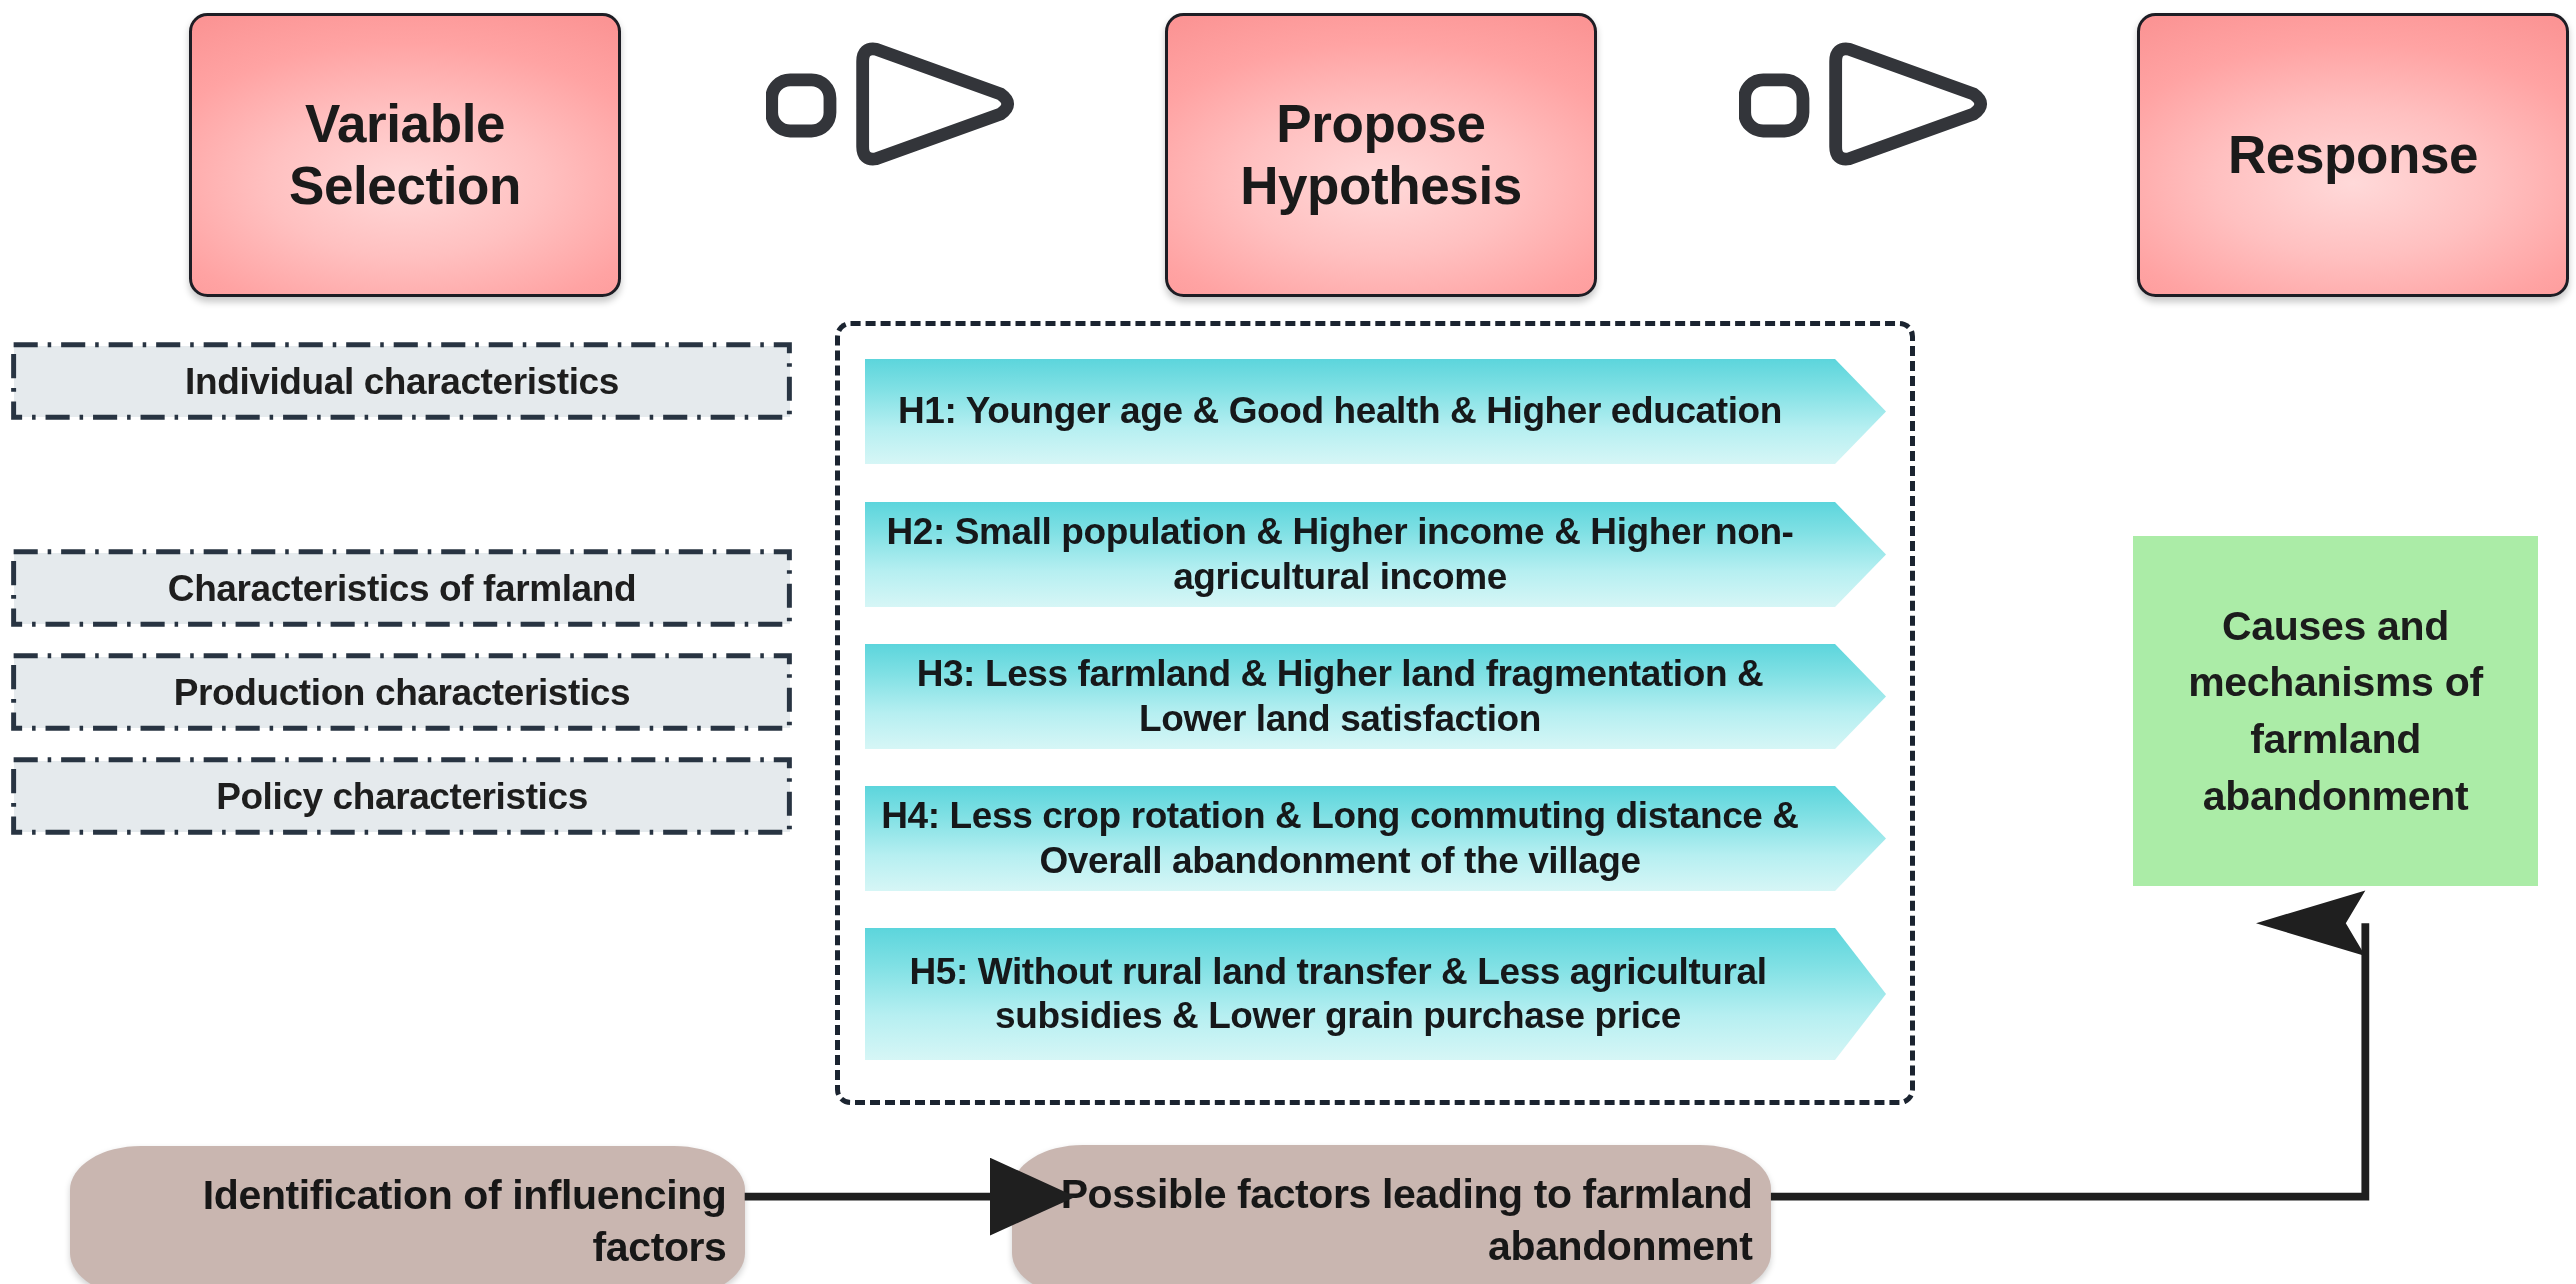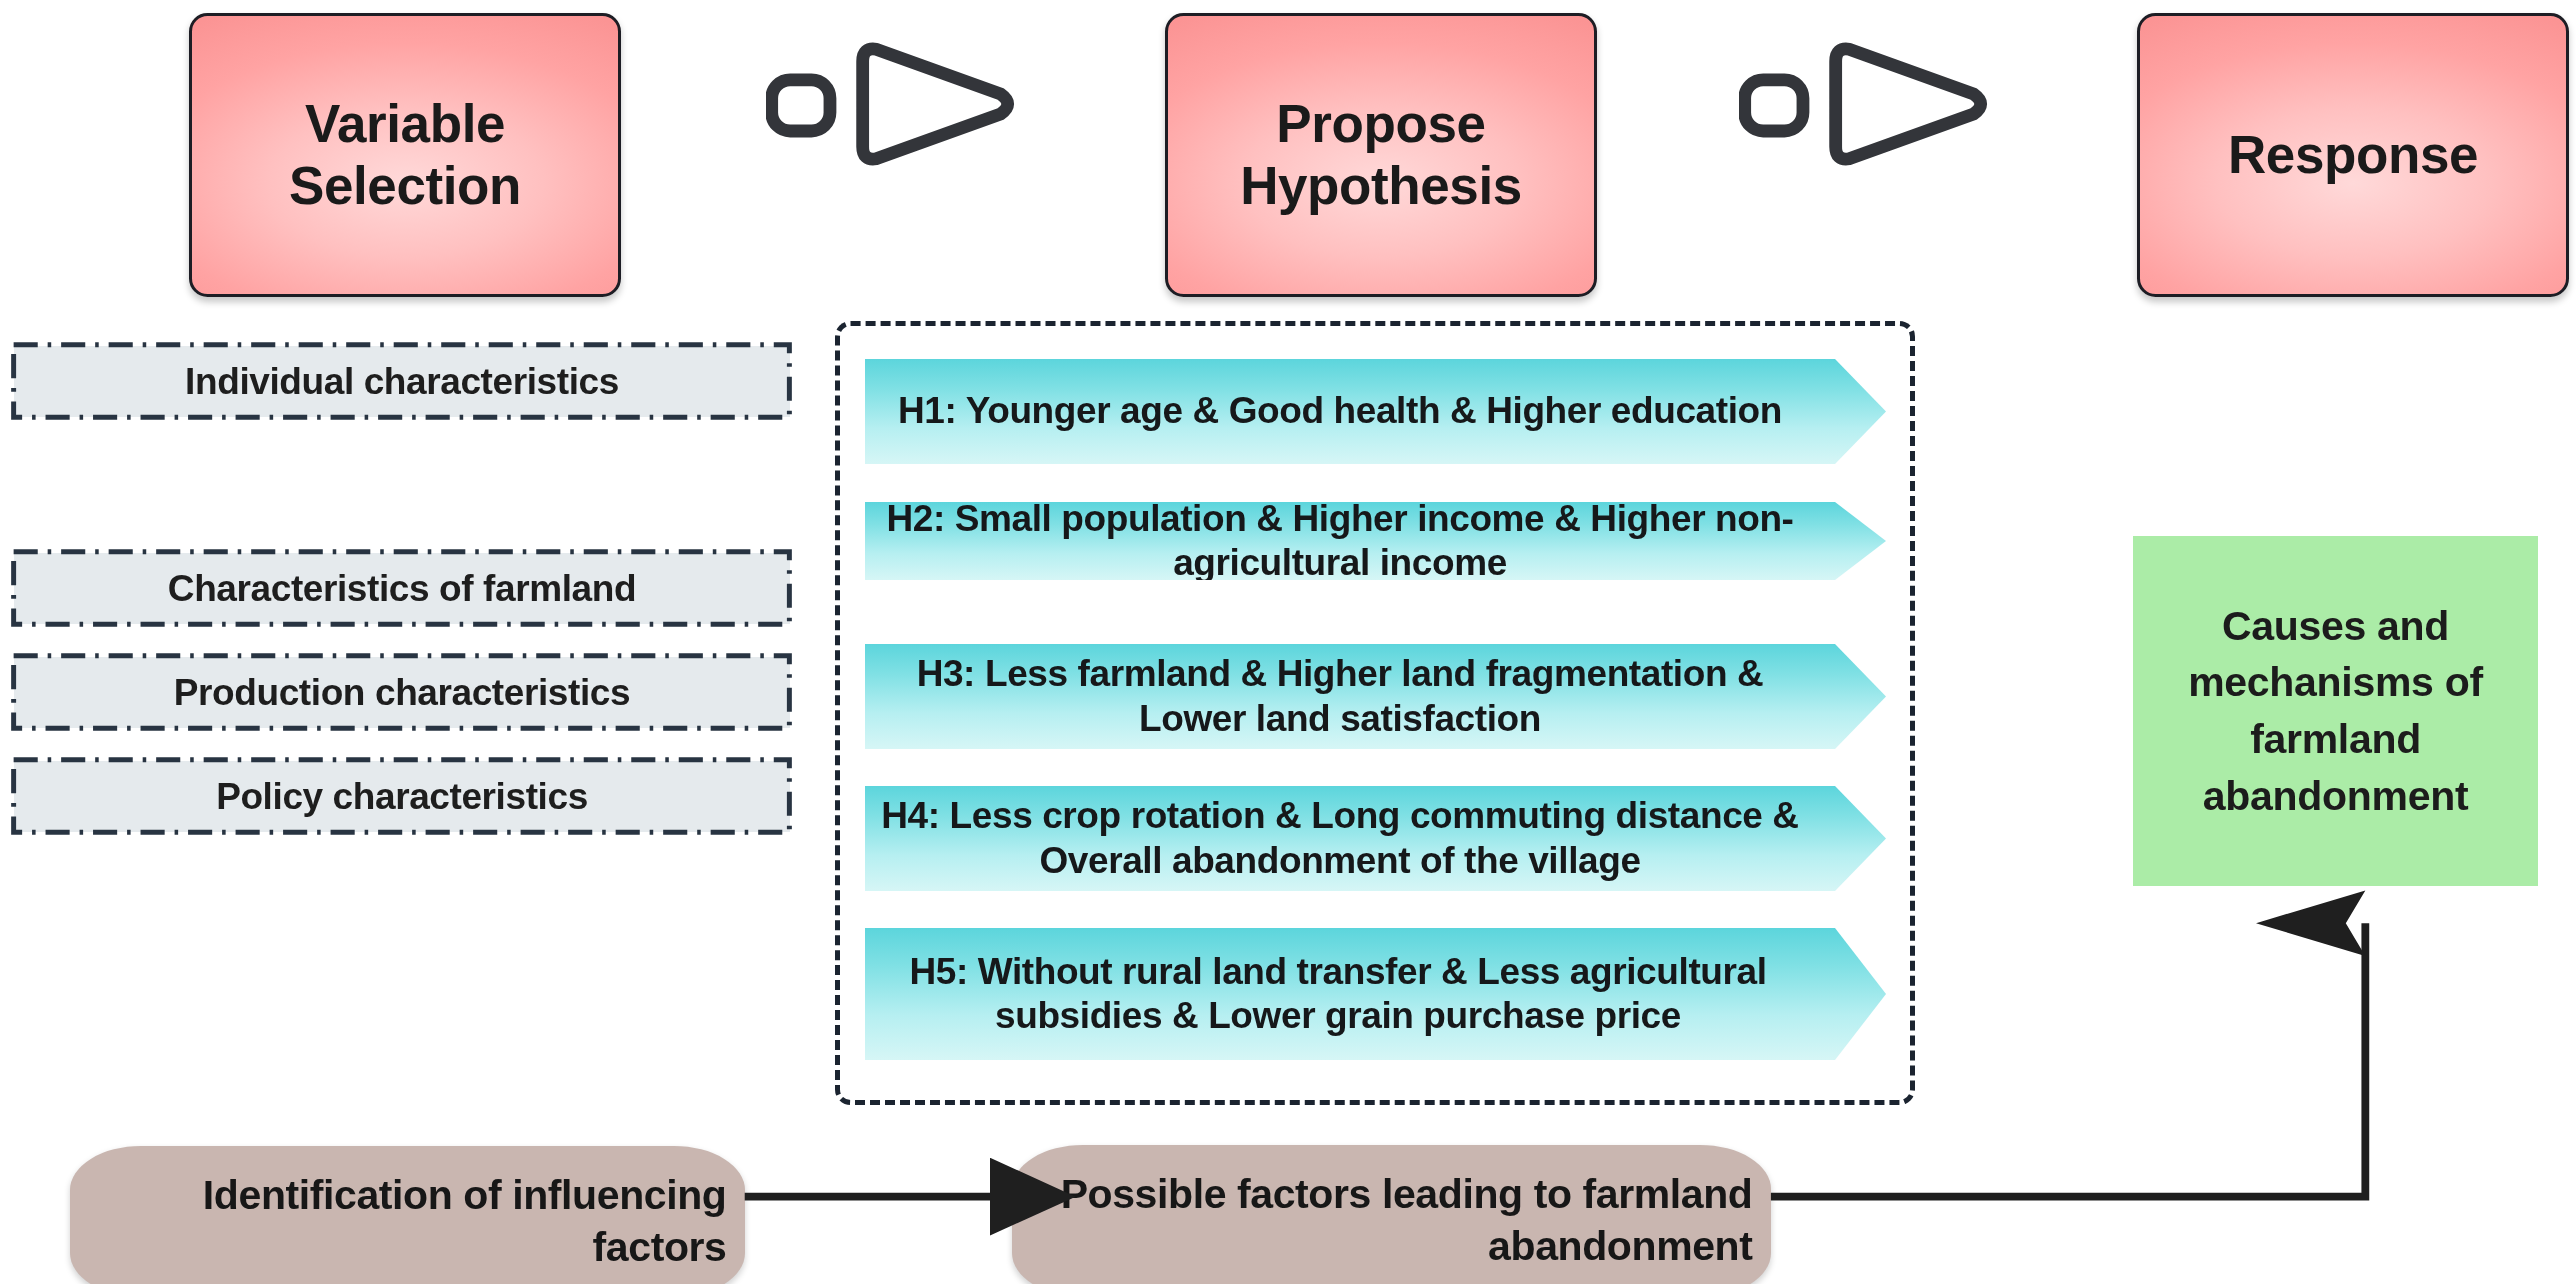--- a/index.html
+++ b/index.html
@@ -219,7 +219,7 @@
     <span>H1: Younger age &amp; Good health &amp; Higher education</span>
   </div>
 
-  <div class="chevron" style="left:865px; top:502px; width:1021px; height:78px;">
+  <div class="chevron" style="left:865px; top:502px; width:1021px; height:105px;">
     <span>H2: Small population &amp; Higher income &amp; Higher non-agricultural income</span>
   </div>
 

